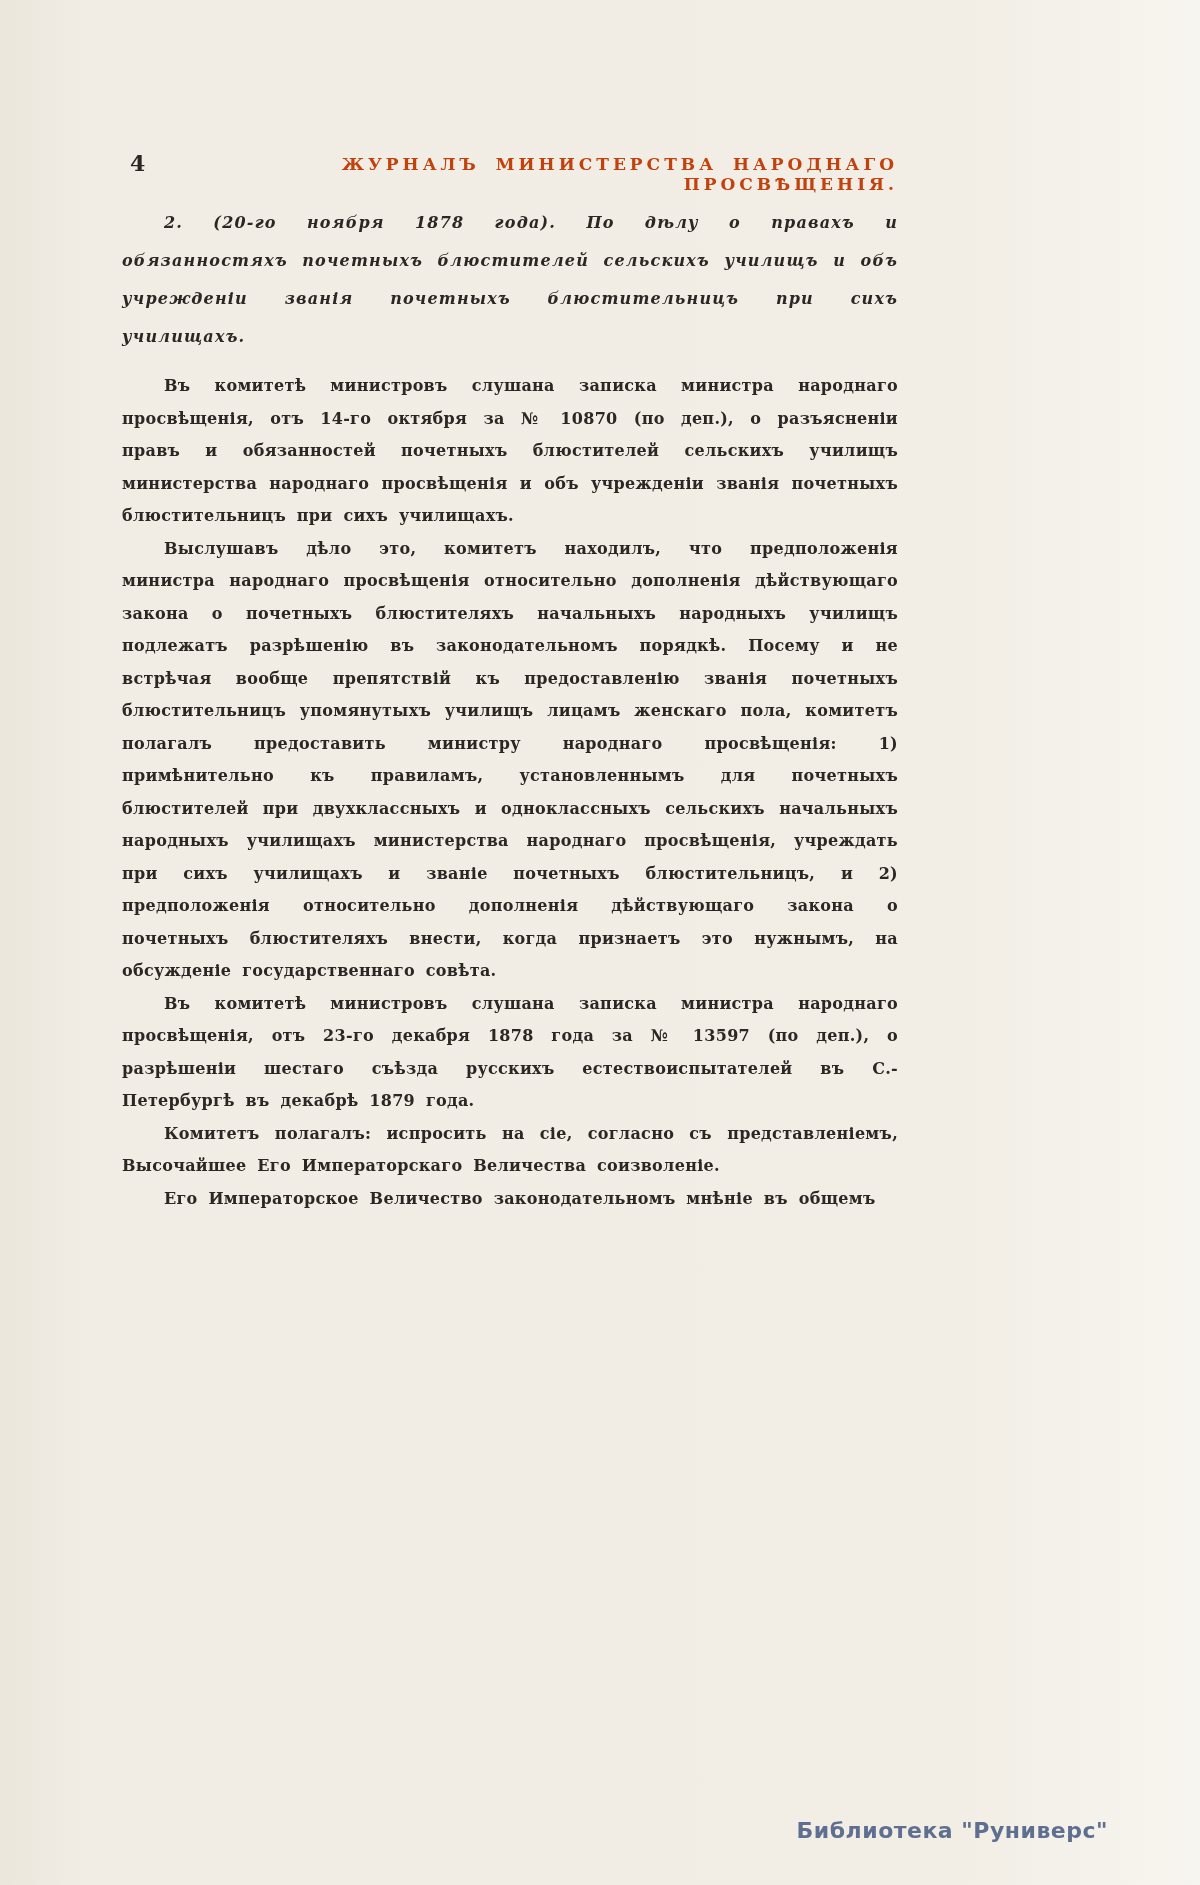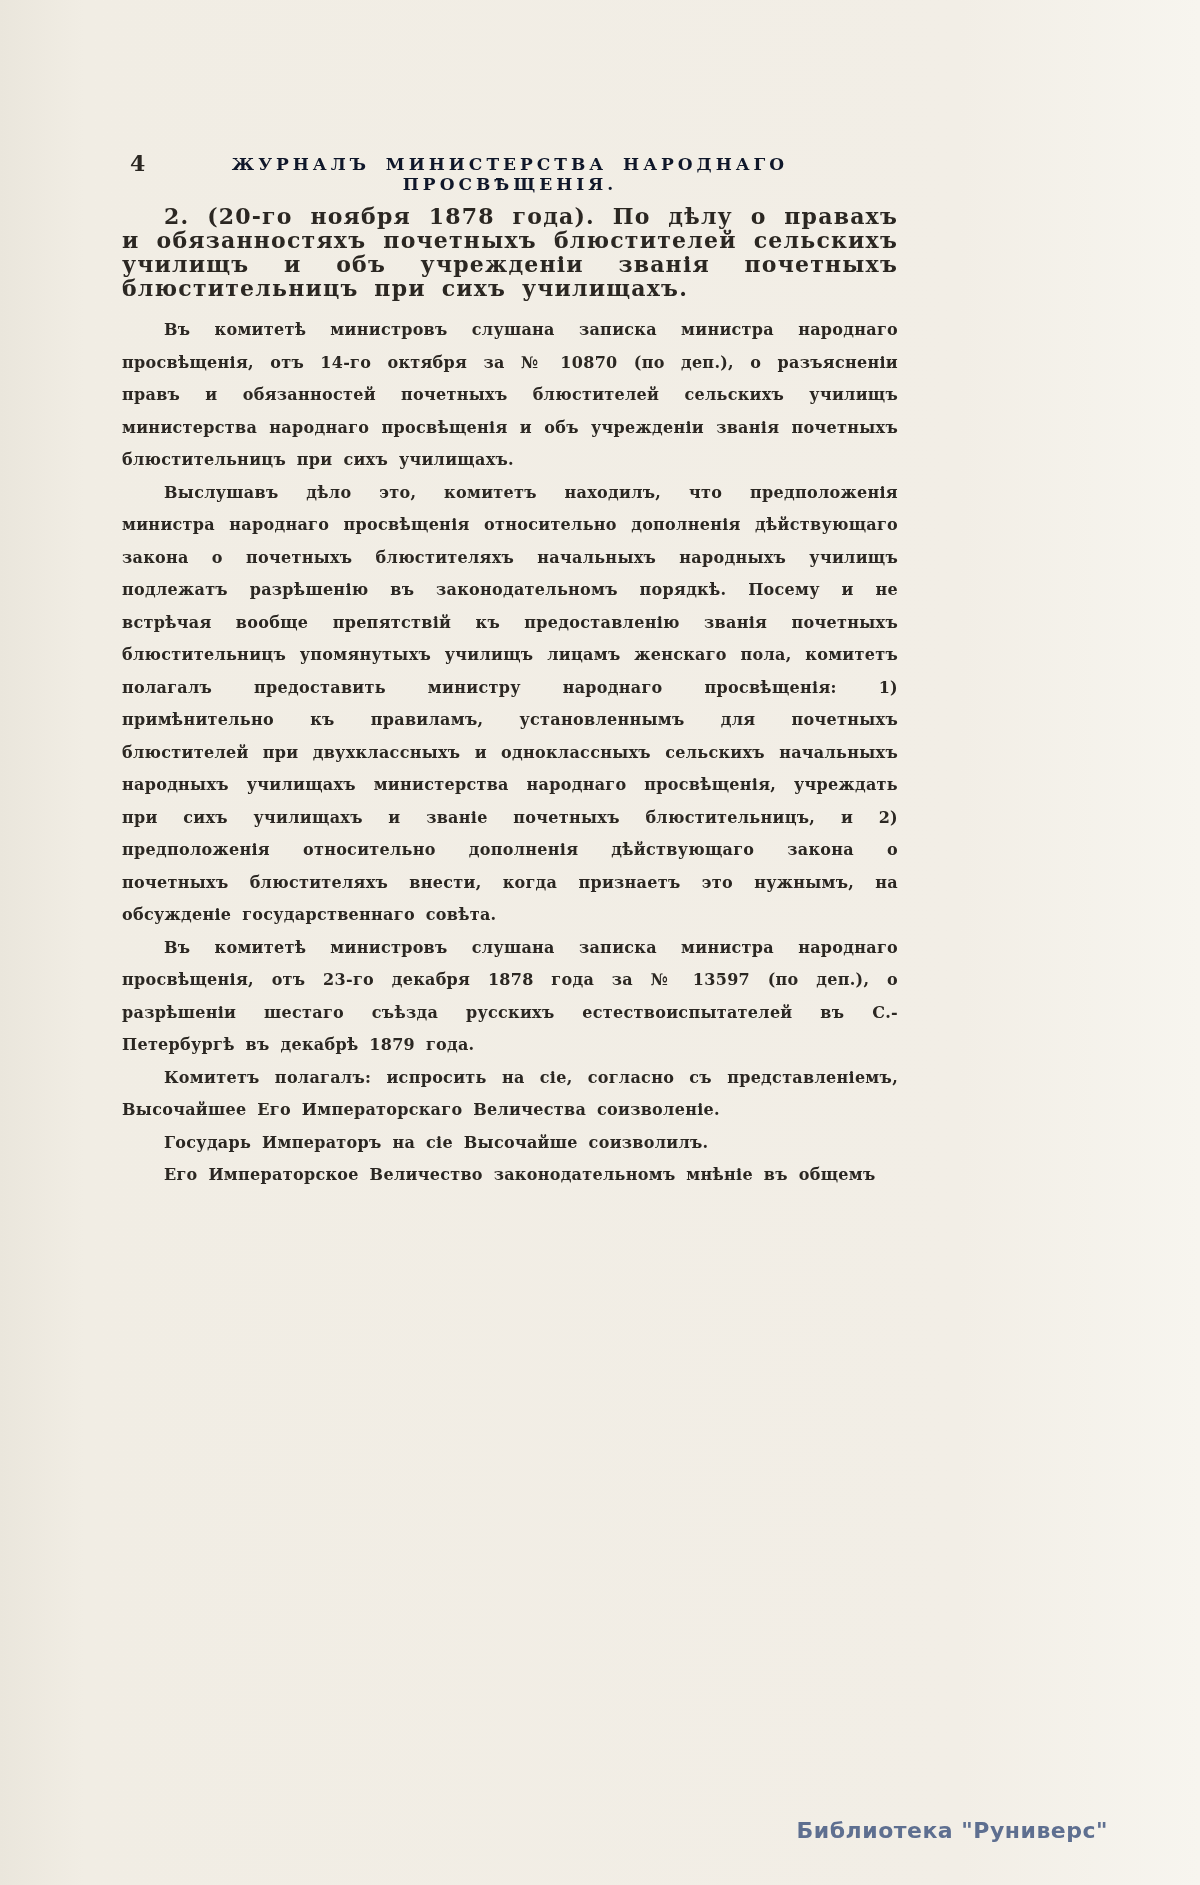--- a/index.html
+++ b/index.html
@@ -36,13 +36,13 @@
   }
   .journal-title {
     display: block;
-    text-align: center;
+    text-align: right;
     font-size: 17px;
     font-weight: bold;
     letter-spacing: 4px;
     padding-top: 4px;
     word-spacing: 6px;
-    color: #0f172a;
+    color: #c2410c;
   }
   .content p {
     margin: 0;

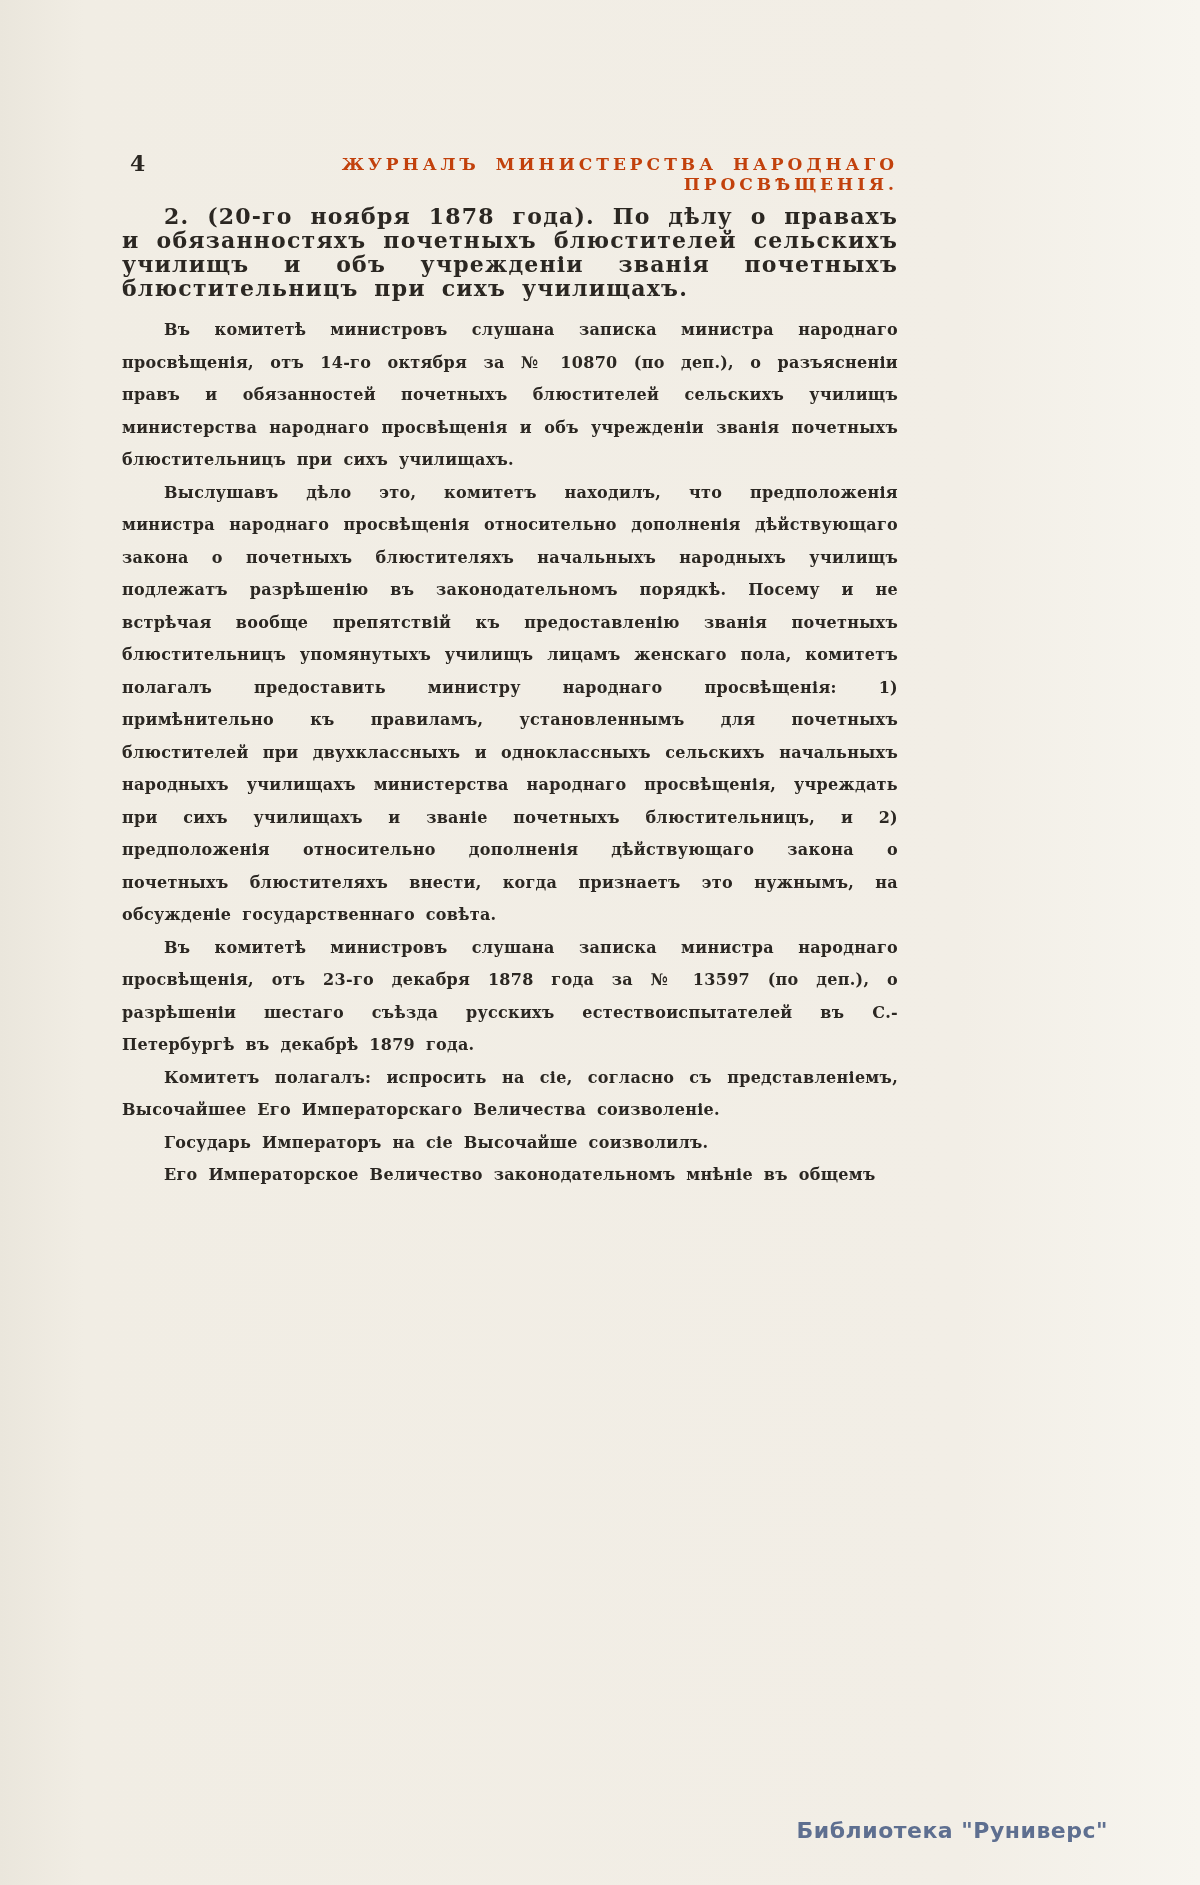--- a/index.html
+++ b/index.html
@@ -57,12 +57,13 @@
     letter-spacing: 0.3px;
   }
   .content p.heading-par {
-    font-size: 22px;
-    line-height: 24px;
+    font-size: 16px;
+    line-height: 38px;
     letter-spacing: 1.2px;
     word-spacing: 7px;
     margin-top: 26px;
     margin-bottom: 14px;
+    font-style: italic;
   }
   .content p.heading-par:first-child {
     margin-top: 0;

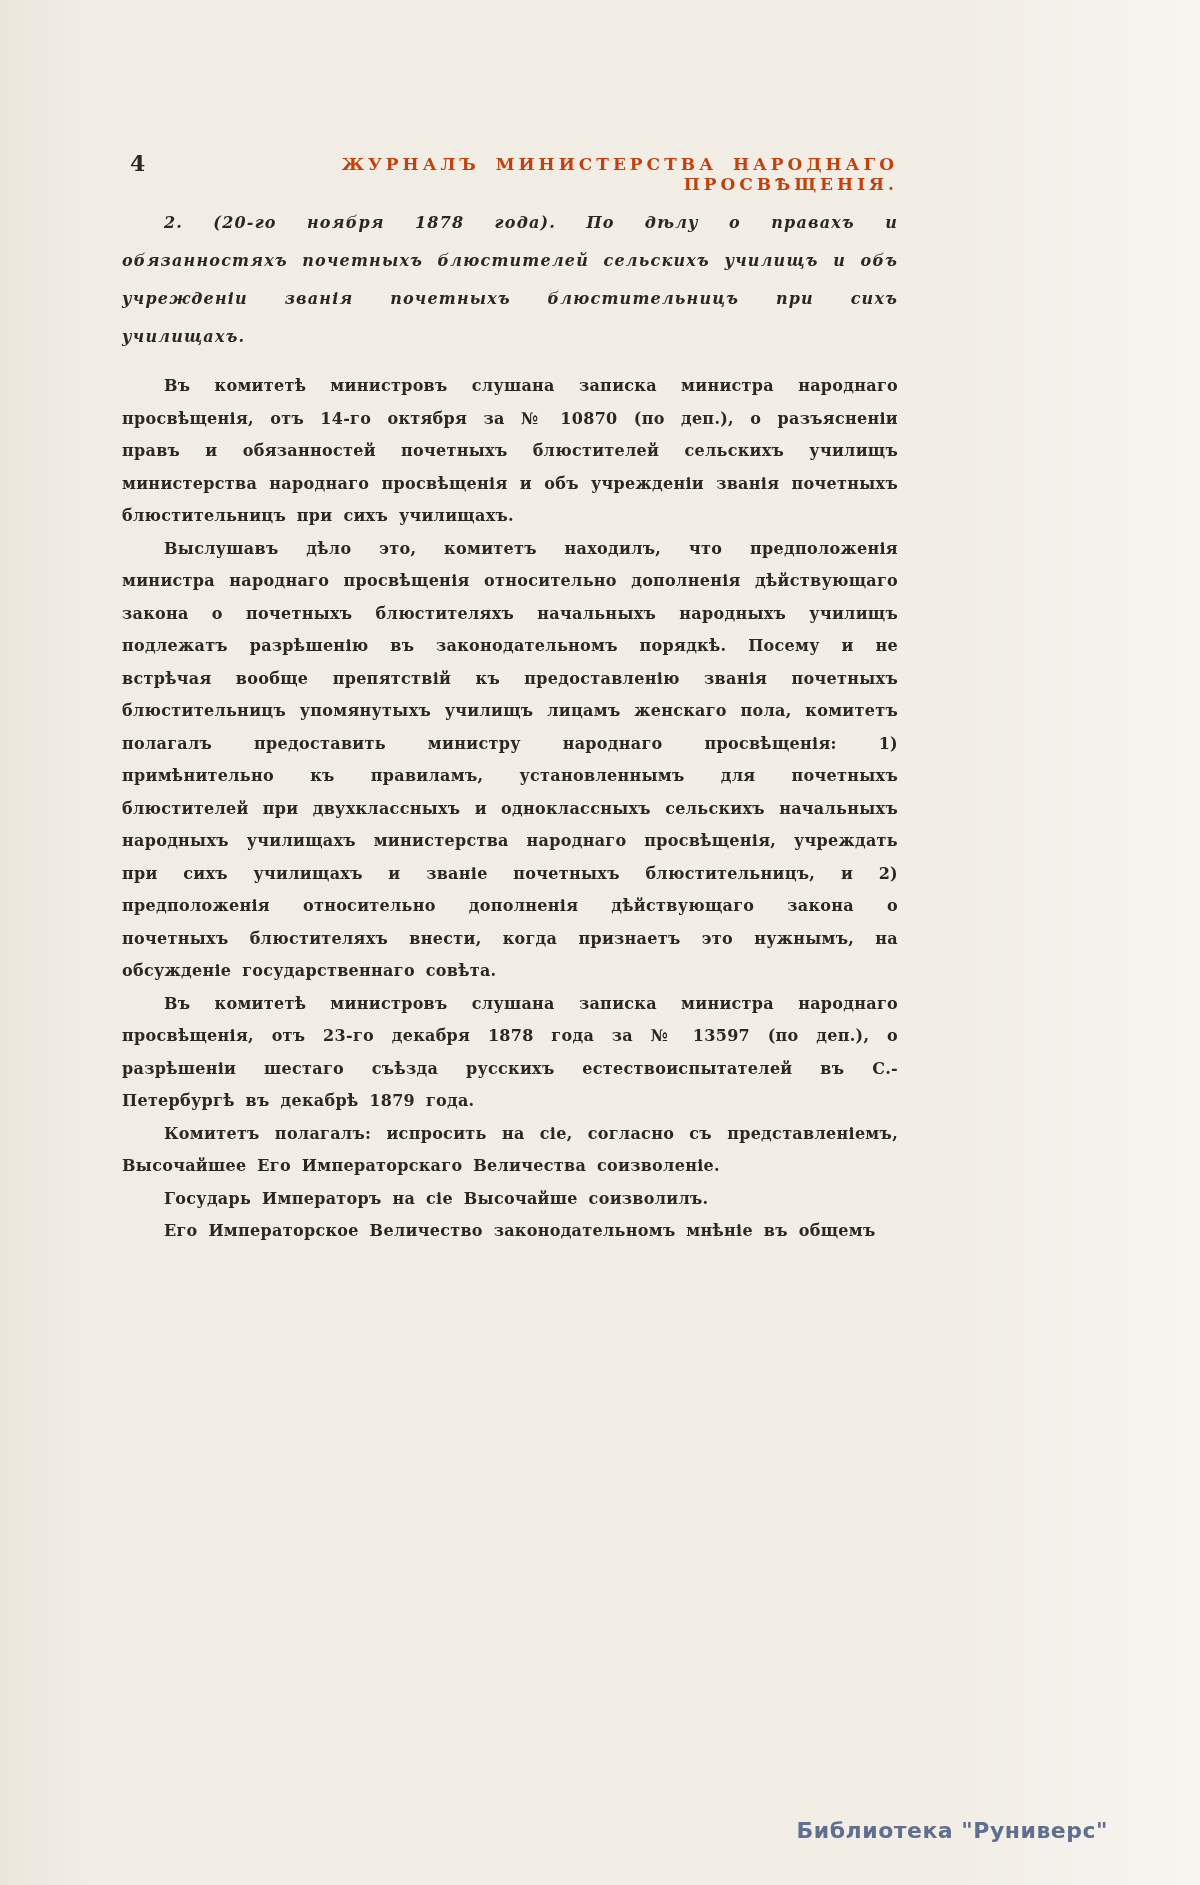--- a/index.html
+++ b/index.html
@@ -95,7 +95,6 @@
     <p class="body-par">Выслушавъ дѣло это, комитетъ находилъ, что предположенія министра народнаго просвѣщенія относительно дополненія дѣйствующаго закона о почетныхъ блюстителяхъ начальныхъ народныхъ училищъ подлежатъ разрѣшенію въ законодательномъ порядкѣ. Посему и не встрѣчая вообще препятствій къ предоставленію званія почетныхъ блюстительницъ упомянутыхъ училищъ лицамъ женскаго пола, комитетъ полагалъ предоставить министру народнаго просвѣщенія: 1) примѣнительно къ правиламъ, установленнымъ для почетныхъ блюстителей при двухклассныхъ и одноклассныхъ сельскихъ начальныхъ народныхъ училищахъ министерства народнаго просвѣщенія, учреждать при сихъ училищахъ и званіе почетныхъ блюстительницъ, и 2) предположенія относительно дополненія дѣйствующаго закона о почетныхъ блюстителяхъ внести, когда признаетъ это нужнымъ, на обсужденіе государственнаго совѣта.</p>
     <p class="body-par">Въ комитетѣ министровъ слушана записка министра народнаго просвѣщенія, отъ 23-го декабря 1878 года за № 13597 (по деп.), о разрѣшеніи шестаго съѣзда русскихъ естествоиспытателей въ С.-Петербургѣ въ декабрѣ 1879 года.</p>
     <p class="body-par">Комитетъ полагалъ: испросить на сіе, согласно съ представленіемъ, Высочайшее Его Императорскаго Величества соизволеніе.</p>
-    <p class="body-par">Государь Императоръ на сіе Высочайше соизволилъ.</p>
     <p class="body-par">Его Императорское Величество законодательномъ мнѣніе въ общемъ</p>
   </div>
 

